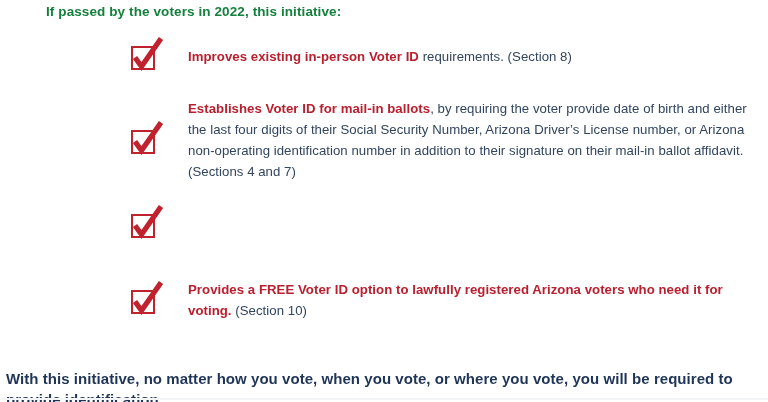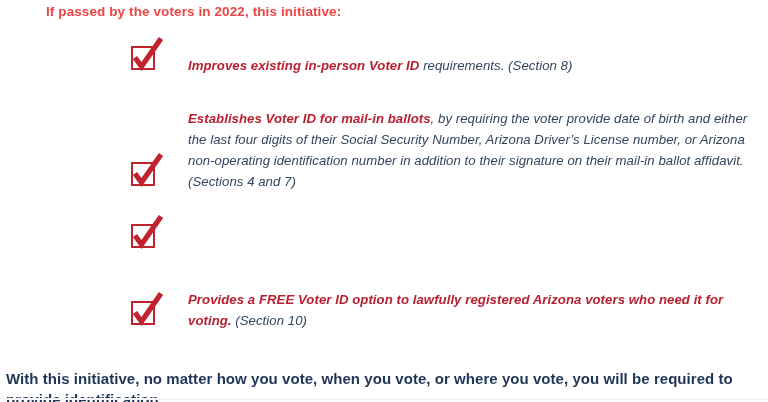--- a/index.html
+++ b/index.html
@@ -32,7 +32,7 @@
     top: 3px;
     font-size: 13.5px;
     font-weight: bold;
-    color: #ef4444;
+    color: #15803d;
     letter-spacing: 0.1px;
     line-height: 18px;
     white-space: nowrap;

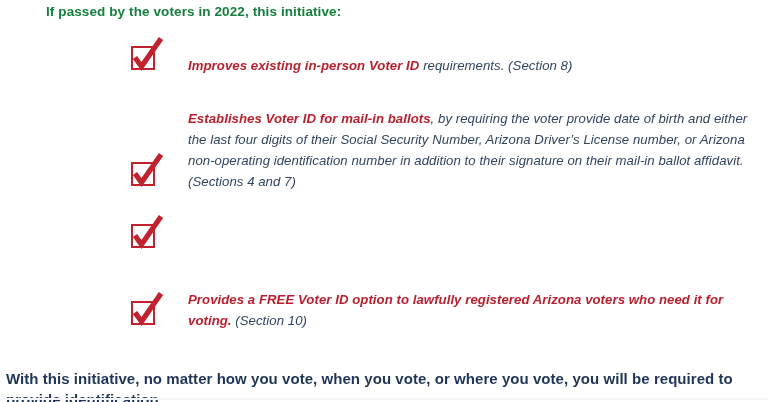--- a/index.html
+++ b/index.html
@@ -50,10 +50,9 @@
   .benefit-item {
     position: relative;
     display: flex;
-    align-items: flex-end;
+    align-items: center;
     padding-left: 128px;
     padding-right: 8px;
-    font-style: italic;
   }
 
   .benefit-item.i0 { margin-top: 0px; }

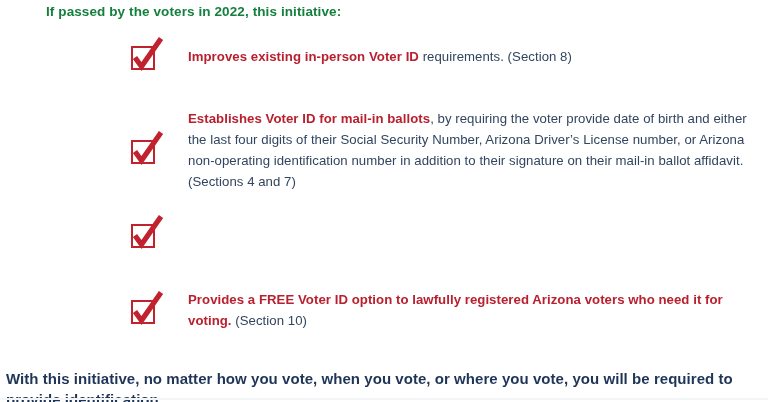--- a/index.html
+++ b/index.html
@@ -56,7 +56,7 @@
   }
 
   .benefit-item.i0 { margin-top: 0px; }
-  .benefit-item.i1 { margin-top: 32px; }
+  .benefit-item.i1 { margin-top: 22px; }
   .benefit-item.i2 { margin-top: 22px; }
   .benefit-item.i3 { margin-top: 35px; }
 

